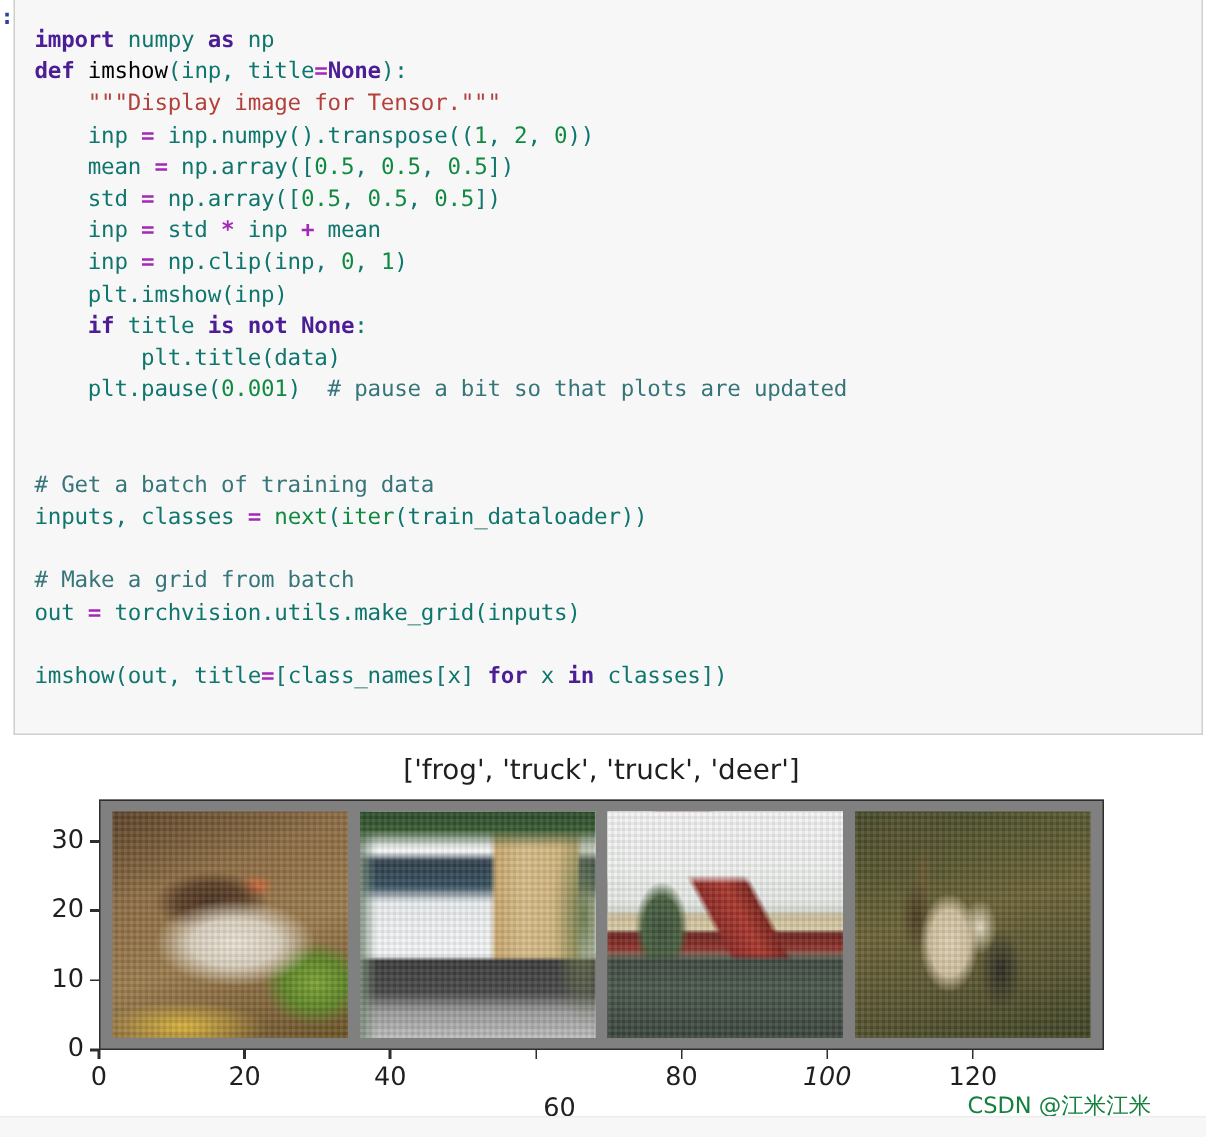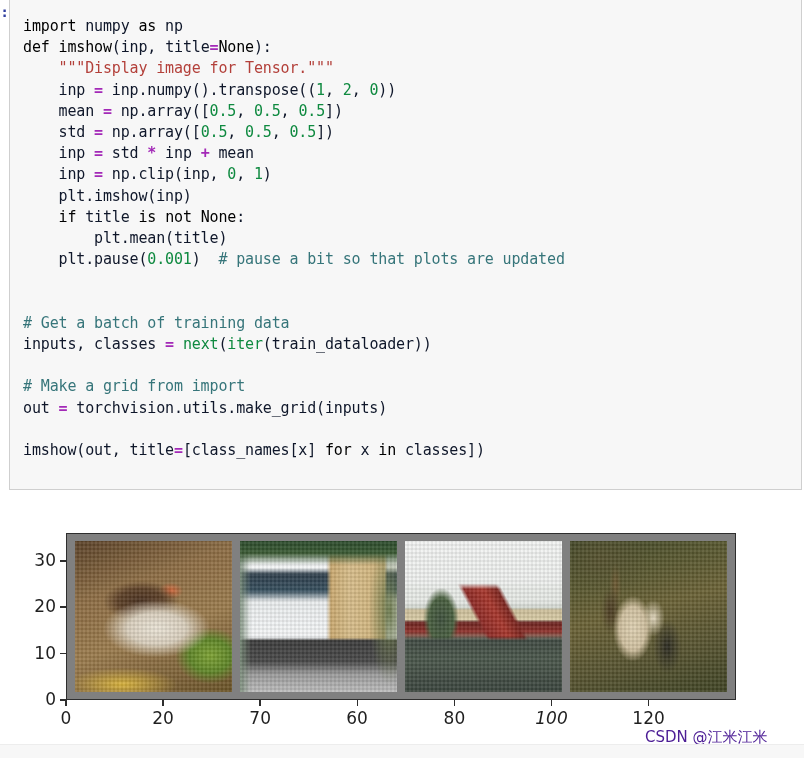--- a/index.html
+++ b/index.html
@@ -59,7 +59,7 @@
     color: #1a1a1a;
     letter-spacing: -0.15px;
   }
-  .k   { color: #000000; font-weight: normal; }   
+  .k   { color: #4c1d95; font-weight: bold; }   
   .nf  { color: #000000; }                       
   .o   { color: #a329b7; font-weight: bold; }    
   .mi  { color: #0f8a40; }                       

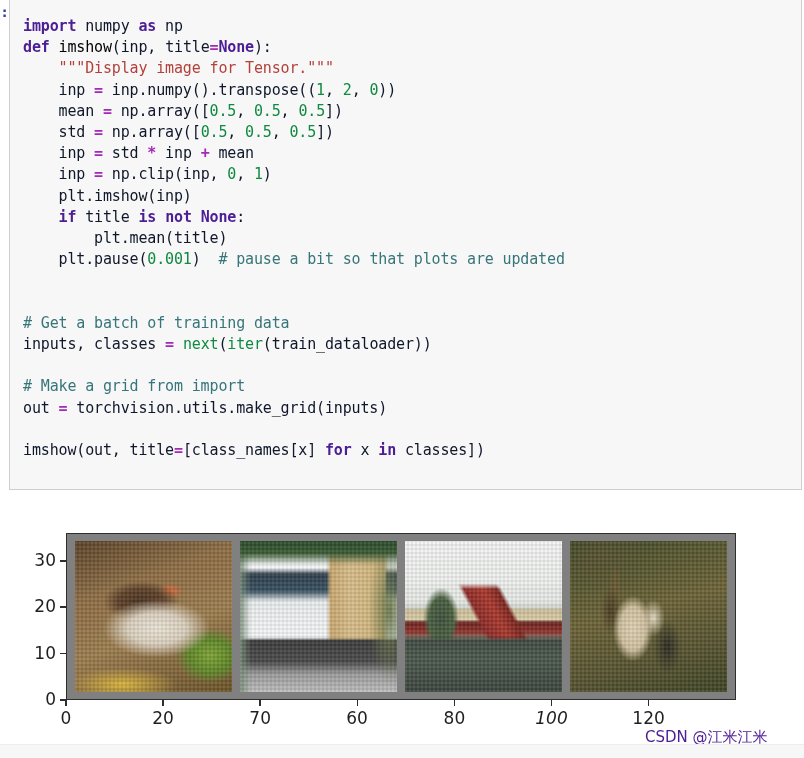--- a/index.html
+++ b/index.html
@@ -65,7 +65,7 @@
   .mi  { color: #0f8a40; }                       
   .s   { color: #b3403a; }                       
   .c   { color: #36757a; }   
-  .n   { color: #0f172a; }                       
+  .n   { color: #0f766e; }                       
   .nb  { color: #0f8a40; }                       
 
   

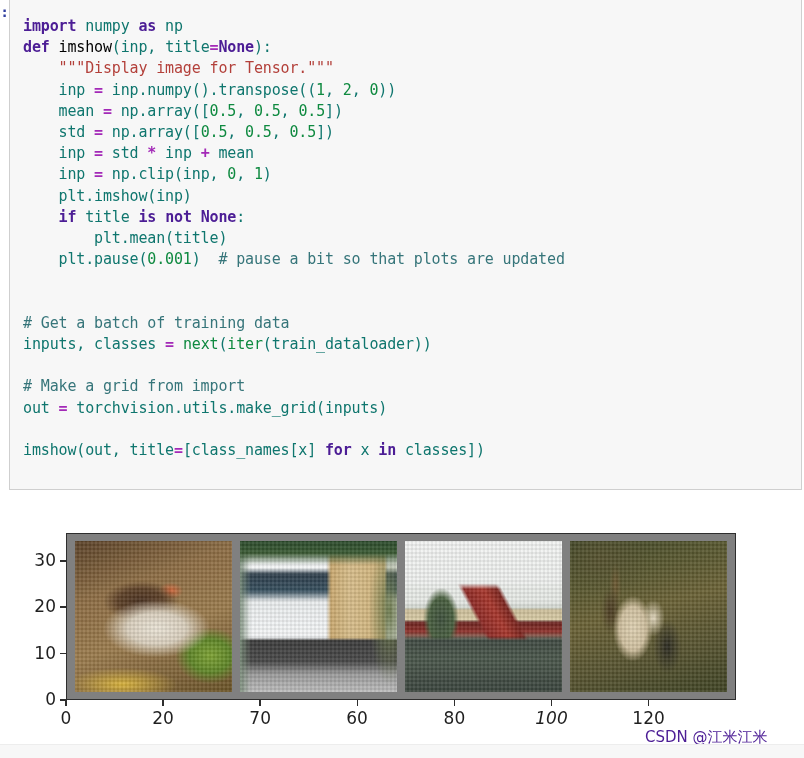--- a/index.html
+++ b/index.html
@@ -241,7 +241,7 @@
 <span class="n">    inp </span><span class="o">=</span><span class="n"> np.clip(inp, </span><span class="mi">0</span><span class="n">, </span><span class="mi">1</span><span class="n">)</span>
 <span class="n">    plt.imshow(inp)</span>
 <span class="n">    </span><span class="k">if</span><span class="n"> title </span><span class="k">is</span><span class="n"> </span><span class="k">not</span><span class="n"> </span><span class="k">None</span><span class="n">:</span>
-<span class="n">        plt.mean(title)</span>
+<span class="n">        plt.title(data)</span>
 <span class="n">    plt.pause(</span><span class="mi">0.001</span><span class="n">)  </span><span class="c"># pause a bit so that plots are updated</span>
 
 

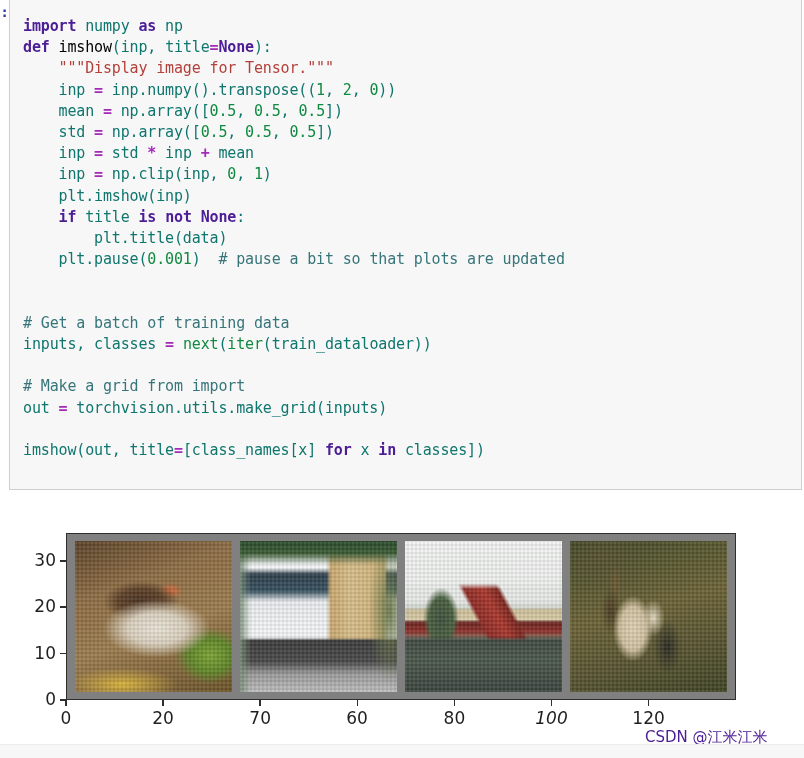--- a/index.html
+++ b/index.html
@@ -248,7 +248,7 @@
 <span class="c"># Get a batch of training data</span>
 <span class="n">inputs, classes </span><span class="o">=</span><span class="n"> </span><span class="nb">next</span><span class="n">(</span><span class="nb">iter</span><span class="n">(train_dataloader))</span>
 
-<span class="c"># Make a grid from import</span>
+<span class="c"># Make a grid from batch</span>
 <span class="n">out </span><span class="o">=</span><span class="n"> torchvision.utils.make_grid(inputs)</span>
 
 <span class="n">imshow(out, title</span><span class="o">=</span><span class="n">[class_names[x] </span><span class="k">for</span><span class="n"> x </span><span class="k">in</span><span class="n"> classes])</span></pre>

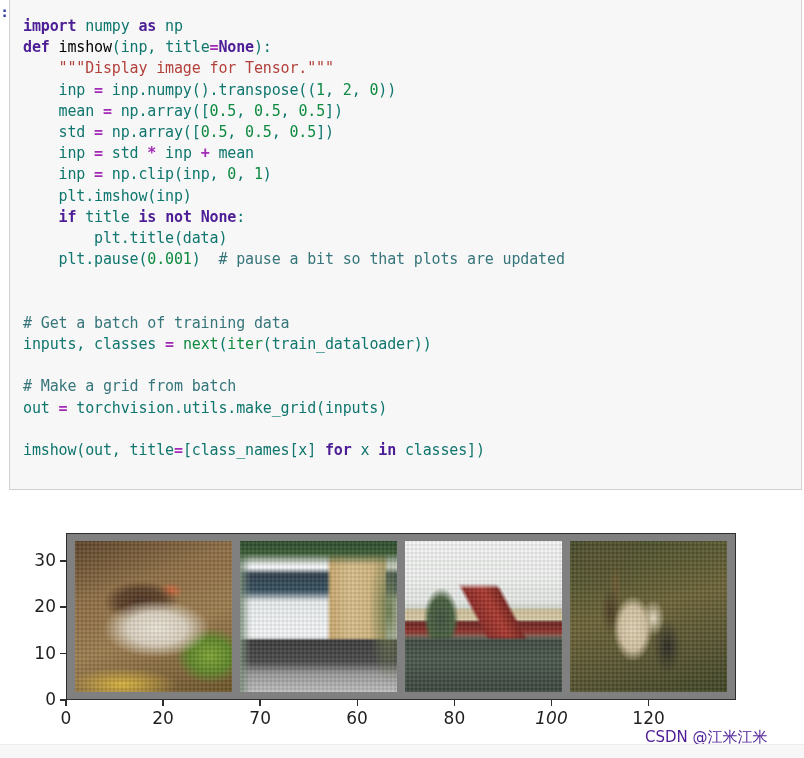--- a/index.html
+++ b/index.html
@@ -259,6 +259,7 @@
 
 <div id="figure-output">
 
+  <div id="figure-title">['frog', 'truck', 'truck', 'deer']</div>
 
   <div id="axes-area">
     <div id="image-grid">

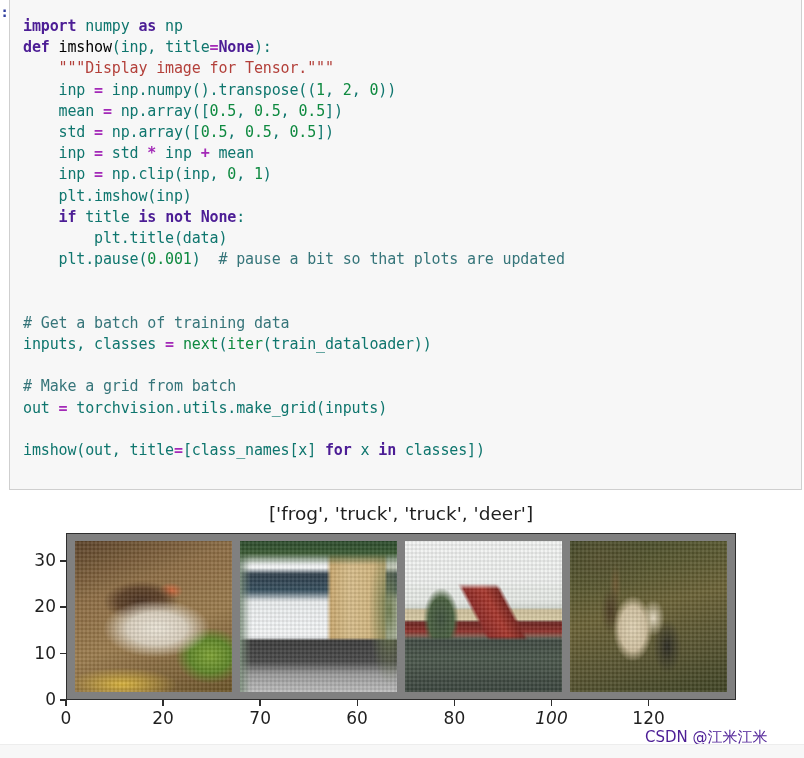--- a/index.html
+++ b/index.html
@@ -295,7 +295,7 @@
     <div class="xtick-mark" style="left: 162.351px;"></div>
     <div class="xtick-label" style="left: 163.101px;">20</div>
     <div class="xtick-mark" style="left: 259.453px;"></div>
-    <div class="xtick-label" style="left: 260.203px;">70</div>
+    <div class="xtick-label" style="left: 260.203px;">40</div>
     <div class="xtick-mark" style="left: 356.554px;"></div>
     <div class="xtick-label" style="left: 357px;">60</div>
     <div class="xtick-mark" style="left: 453.656px;"></div>

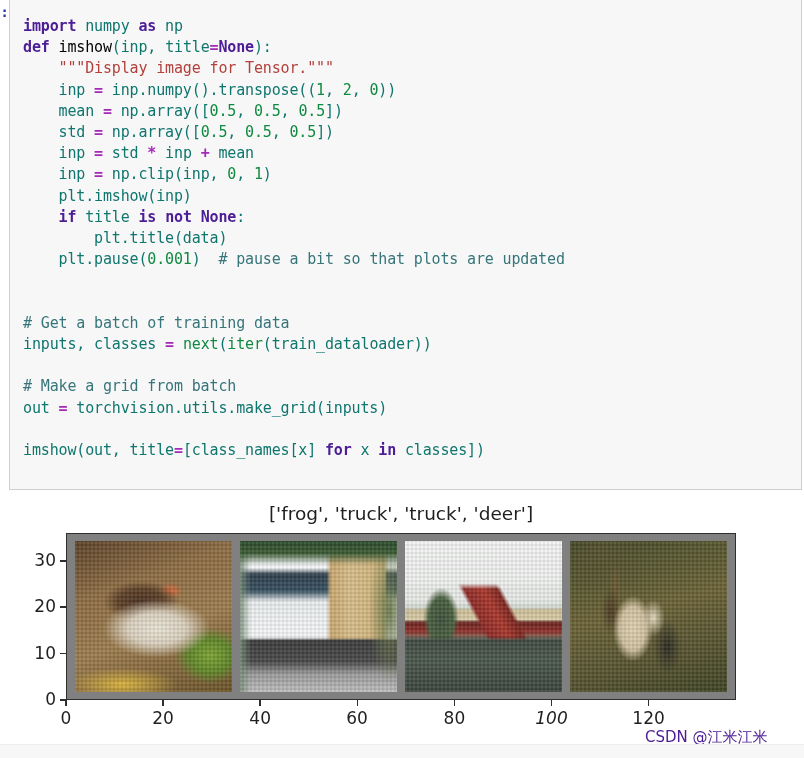--- a/index.html
+++ b/index.html
@@ -297,7 +297,7 @@
     <div class="xtick-mark" style="left: 259.453px;"></div>
     <div class="xtick-label" style="left: 260.203px;">40</div>
     <div class="xtick-mark" style="left: 356.554px;"></div>
-    <div class="xtick-label" style="left: 357px;">60</div>
+    <div class="xtick-label" style="left: 373px; margin-top: 21px;">60</div>
     <div class="xtick-mark" style="left: 453.656px;"></div>
     <div class="xtick-label" style="left: 454.406px; text-align: center;">80</div>
     <div class="xtick-mark" style="left: 550.757px;"></div>

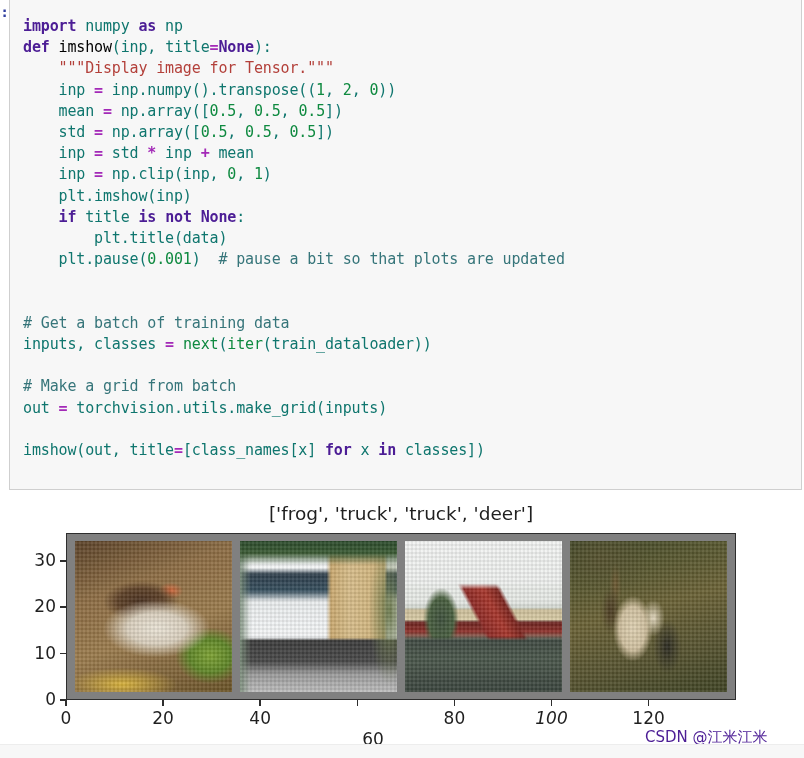--- a/index.html
+++ b/index.html
@@ -211,7 +211,7 @@
     top: 236px;
     font-family: "DejaVu Sans", sans-serif;
     font-size: 15px;
-    color: #4c1d95;
+    color: #15803d;
     white-space: nowrap;
   }
   #bottom-strip {

